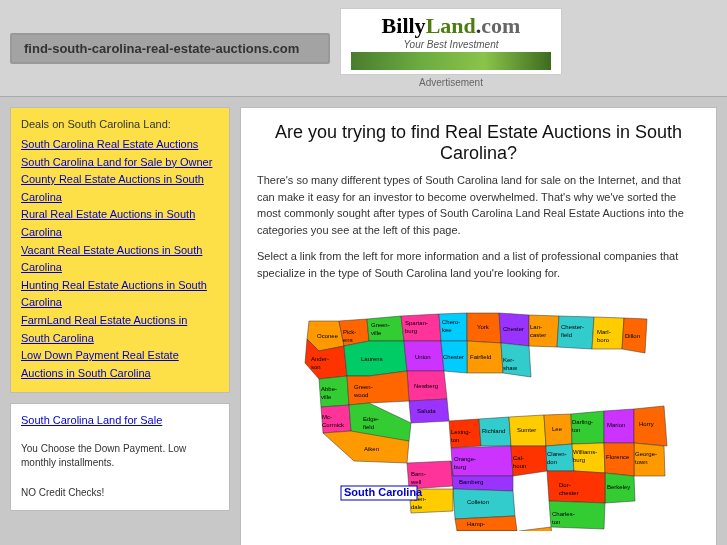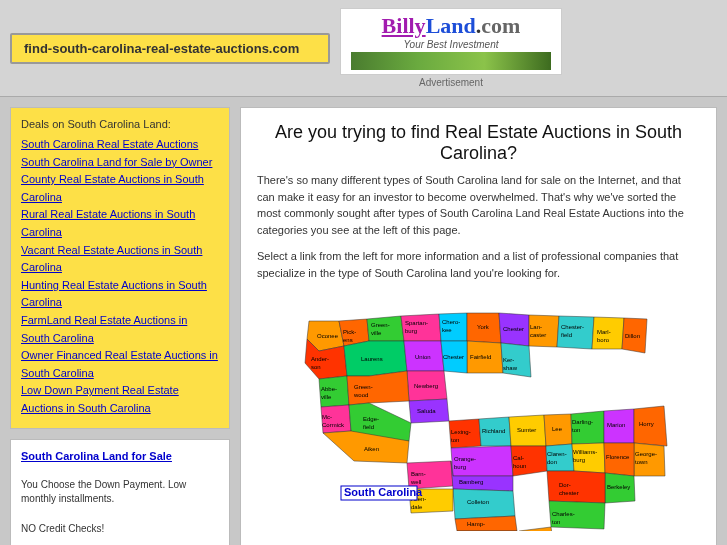--- a/index.html
+++ b/index.html
@@ -48,8 +48,7 @@
       font-family: Georgia, serif;
     }
     #billyland-logo .logo-text span.billy {
-      color: #a21caf;
-      text-decoration: underline;
+      color: #000000;
     }
     #billyland-logo .logo-text span.land {
       color: #1d4ed8;

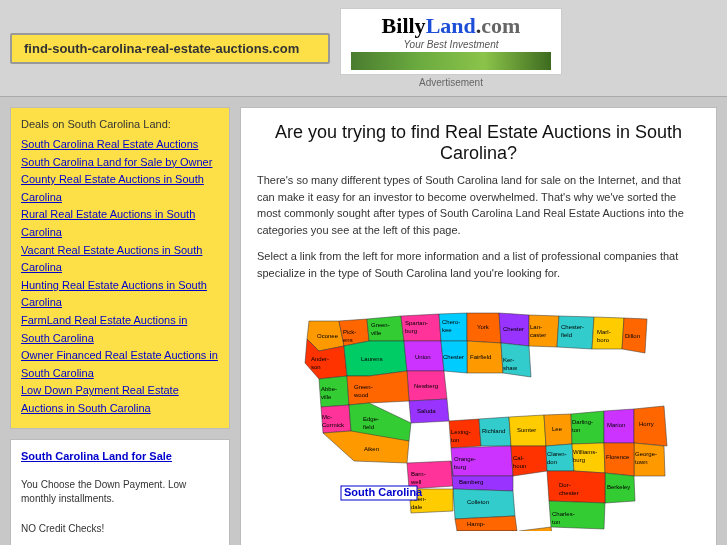--- a/index.html
+++ b/index.html
@@ -51,7 +51,7 @@
       color: #000000;
     }
     #billyland-logo .logo-text span.land {
-      color: #1d4ed8;
+      color: #4d7c0f;
     }
     #billyland-logo .logo-text span.dot {
       color: #333;

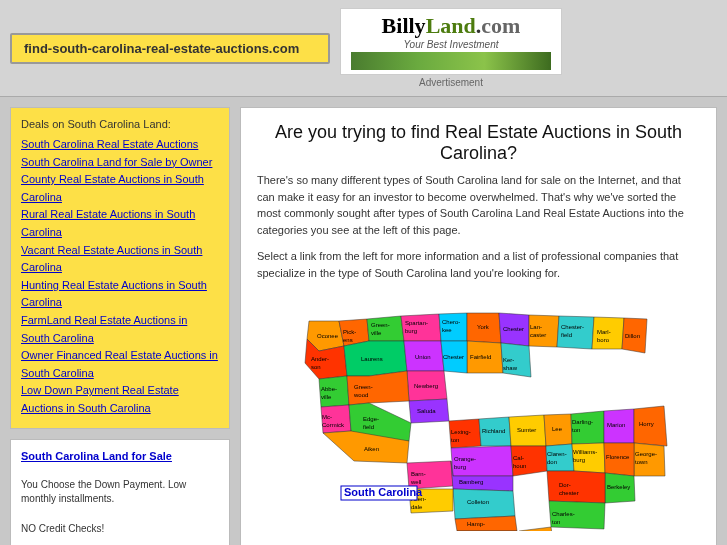--- a/index.html
+++ b/index.html
@@ -20,7 +20,7 @@
     }
     #domain-box {
       border: 2px solid #999;
-      background: #fde047;
+      background: #a3a3a3;
       padding: 6px 12px;
       font-size: 13px;
       font-weight: bold;

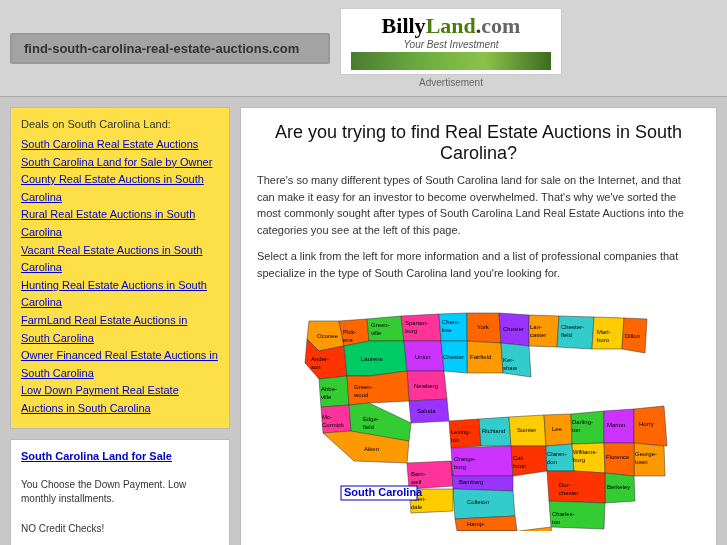--- a/index.html
+++ b/index.html
@@ -192,7 +192,6 @@
       <a href="#">Vacant Real Estate Auctions in South Carolina</a>
       <a href="#">Hunting Real Estate Auctions in South Carolina</a>
       <a href="#">FarmLand Real Estate Auctions in South Carolina</a>
-      <a href="#">Owner Financed Real Estate Auctions in South Carolina</a>
       <a href="#">Low Down Payment Real Estate Auctions in South Carolina</a>
     </div>
     <div id="sidebar-land-box">

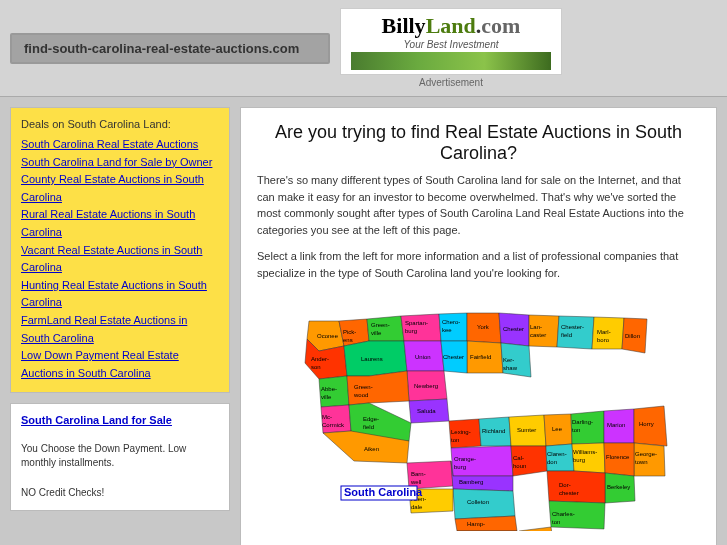--- a/index.html
+++ b/index.html
@@ -112,7 +112,7 @@
       color: #0000cc;
       text-decoration: underline;
       font-size: 11px;
-      font-weight: bold;
+      font-weight: normal;
       display: block;
       margin-bottom: 6px;
     }

